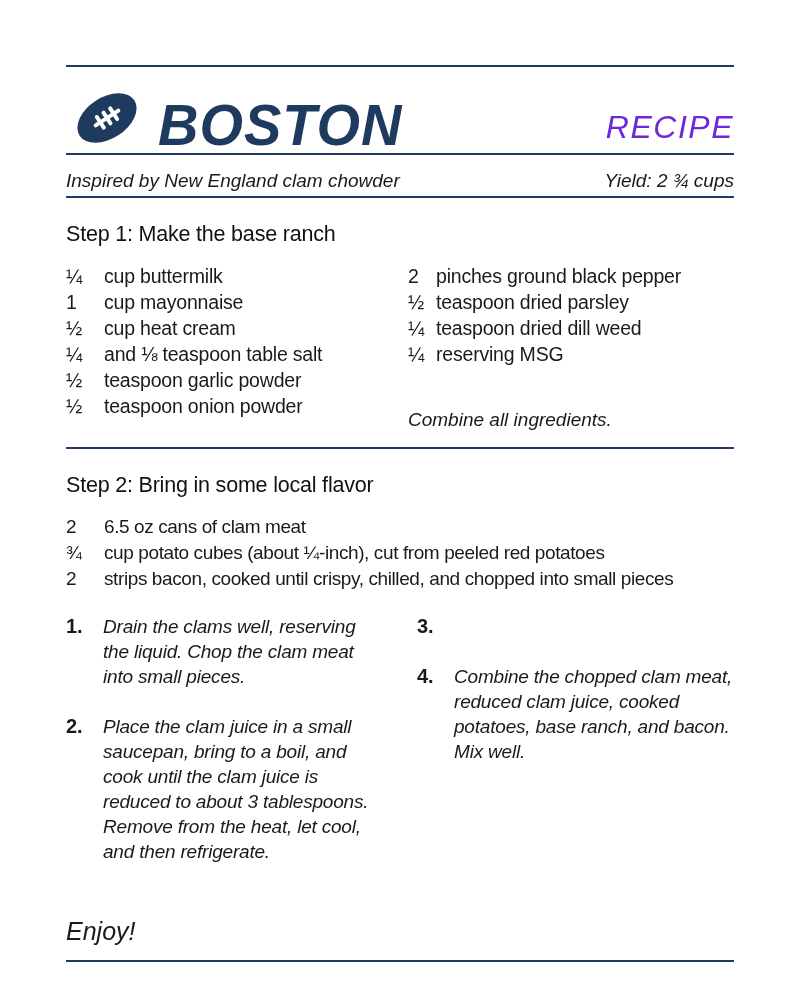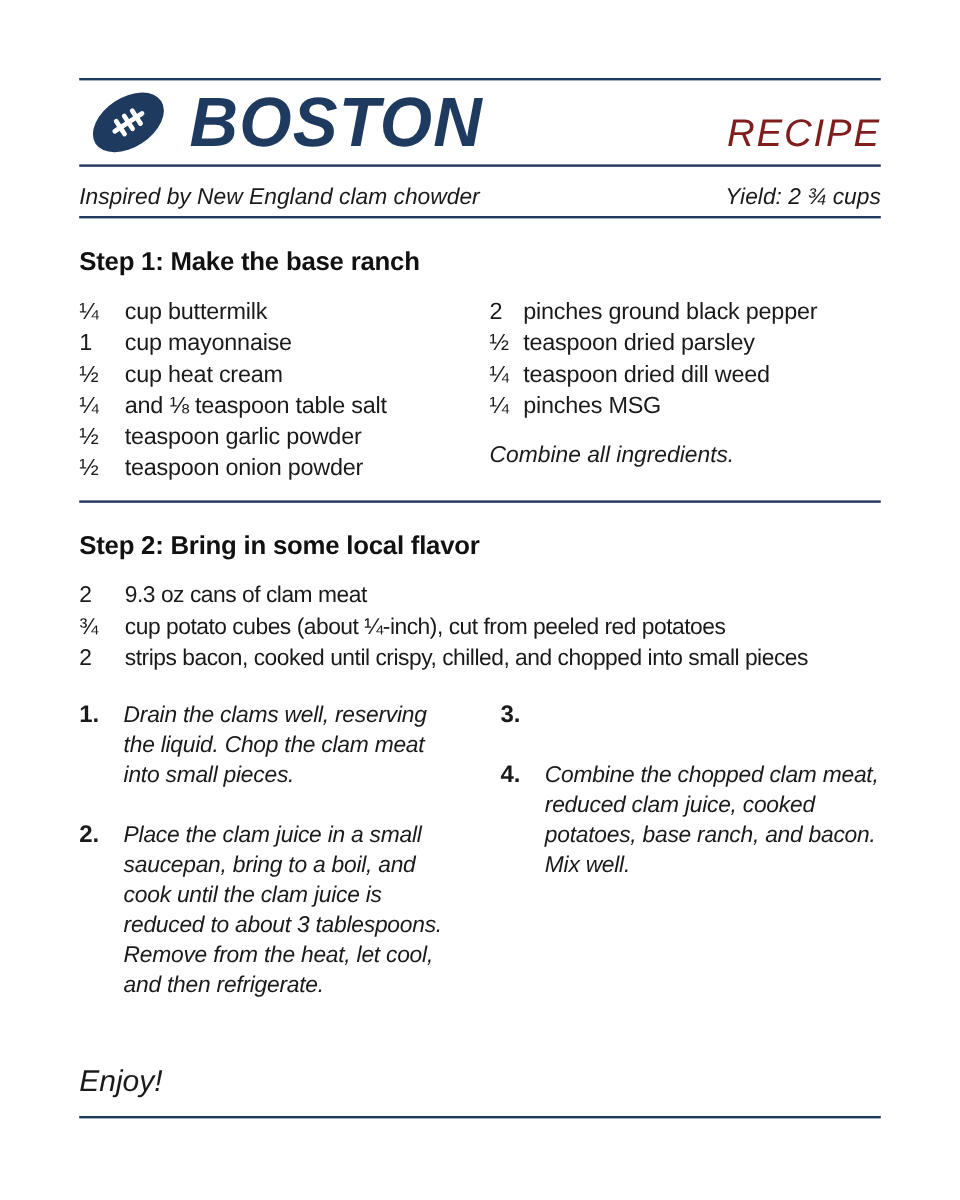--- a/index.html
+++ b/index.html
@@ -14,7 +14,7 @@
   .rule-top { margin-top: 65px; }
 
   
-  .brand-row { display: flex; align-items: center; height: 70px; }
+  .brand-row { display: flex; align-items: flex-end; height: 86px; }
   .ball { display: inline-flex; margin-right: 10px; }
   .brand {
     font-size: 56px; font-weight: 800; font-style: italic;

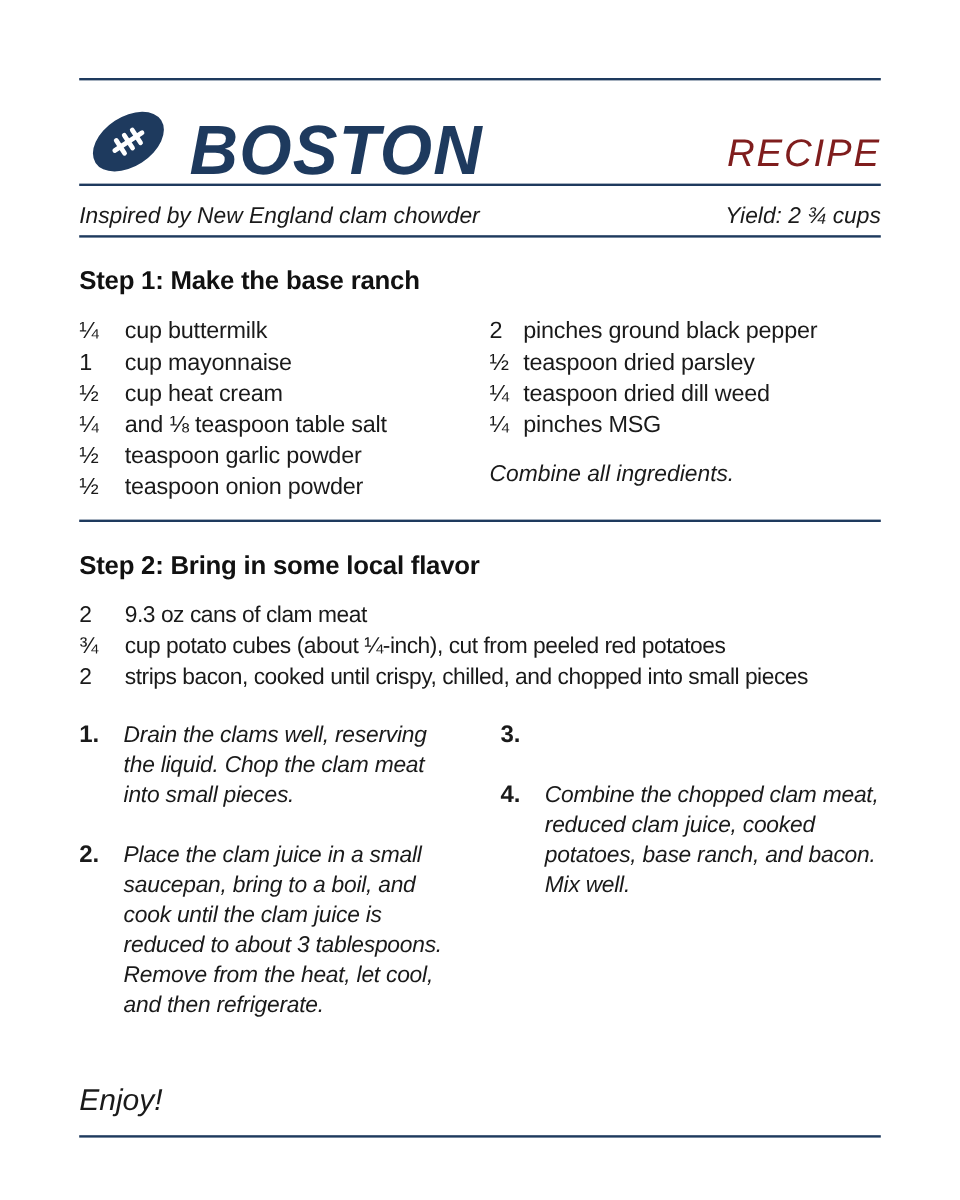--- a/index.html
+++ b/index.html
@@ -23,7 +23,7 @@
   }
   .doctype {
     margin-left: auto; align-self: flex-end; padding-bottom: 10px;
-    font-size: 32px; font-style: italic; color: #7f1d1d; letter-spacing: 1.5px;
+    font-size: 32px; font-style: italic; color: #6d28d9; letter-spacing: 1.5px;
     line-height: 1;
   }
 

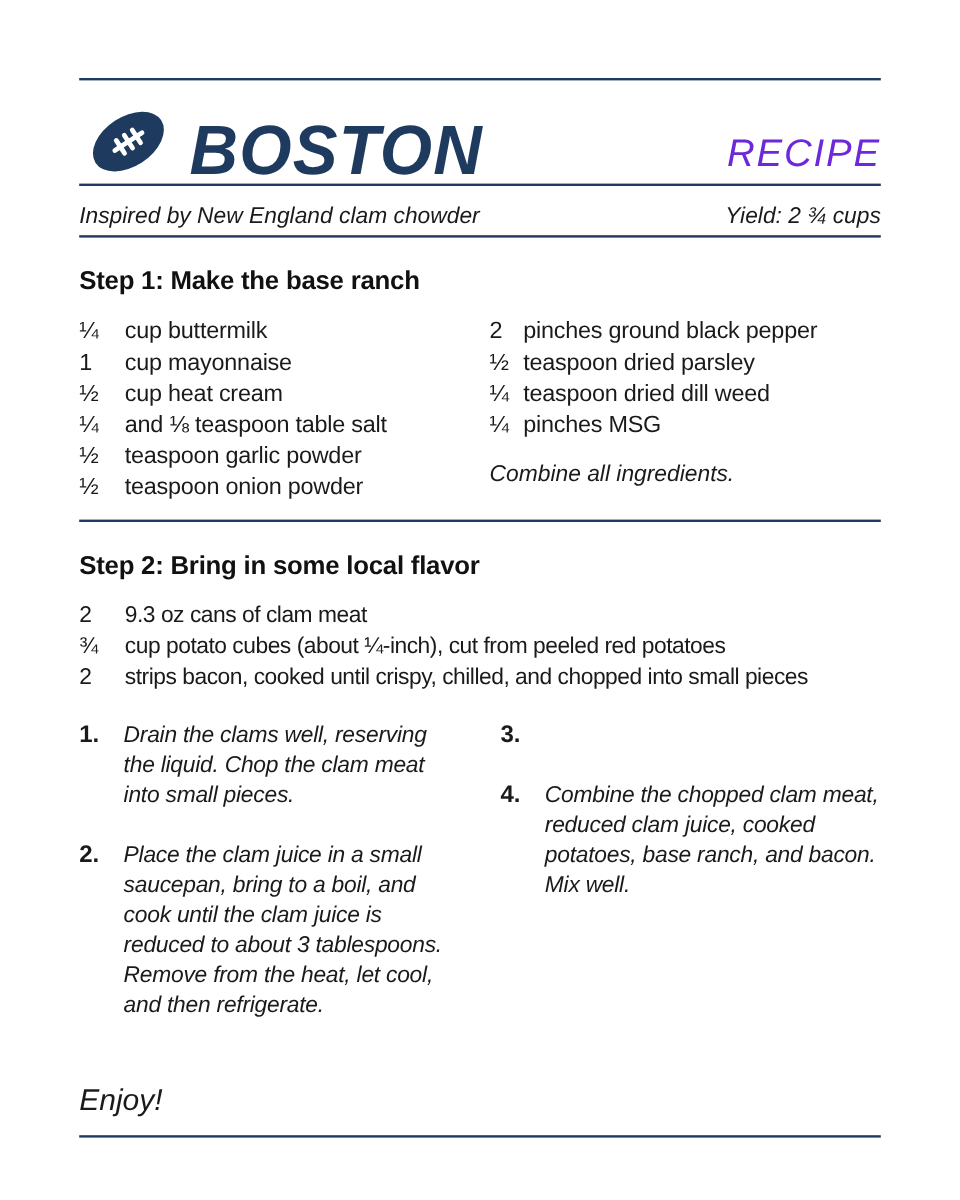--- a/index.html
+++ b/index.html
@@ -34,7 +34,7 @@
   }
 
   
-  h2 { font-size: 21.5px; font-weight: 700; color: #111; margin: 24px 0 16px; letter-spacing: -0.2px; }
+  h2 { font-size: 21.5px; font-weight: 400; color: #111; margin: 24px 0 16px; letter-spacing: -0.2px; }
 
   
   .ing-grid { display: grid; grid-template-columns: 342px 1fr; }

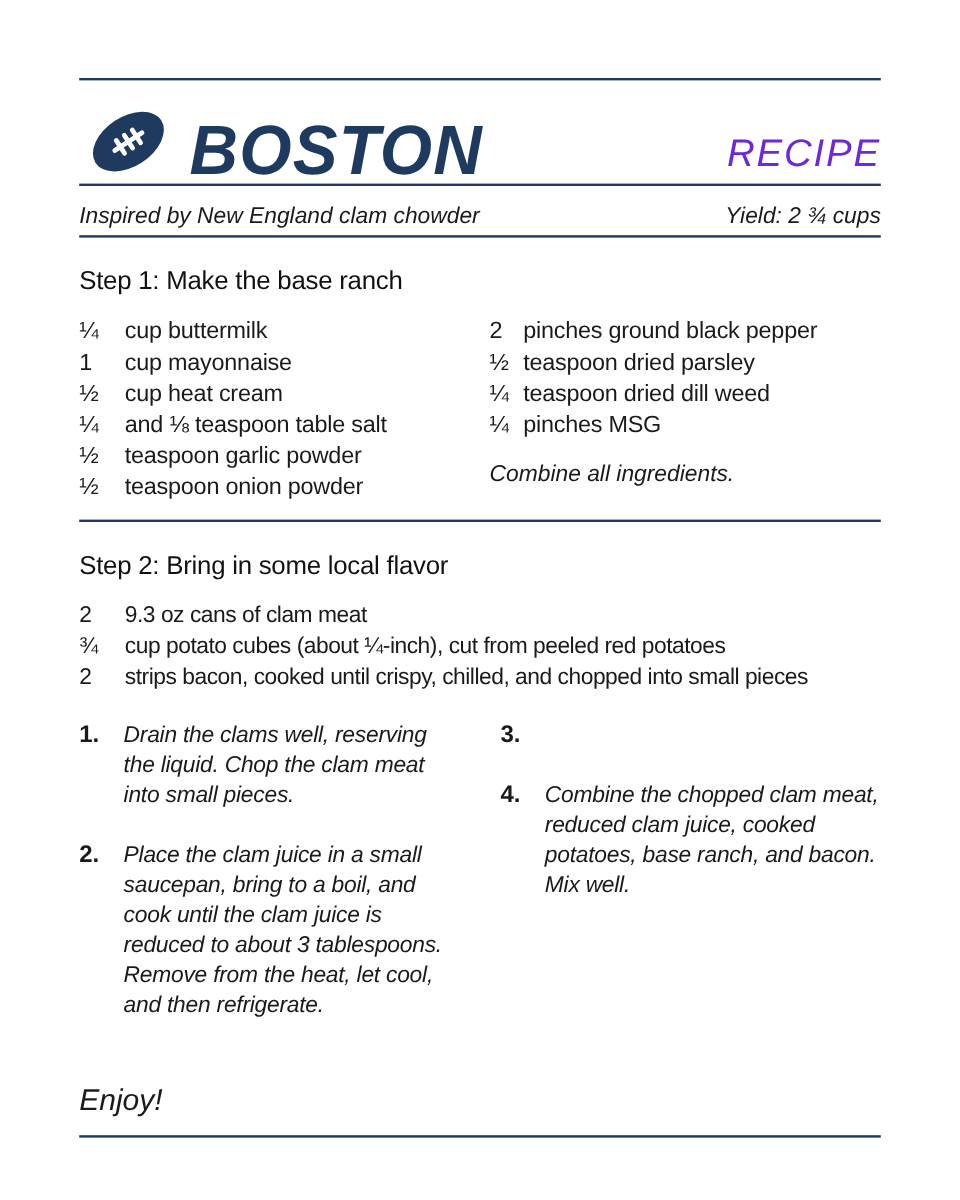--- a/index.html
+++ b/index.html
@@ -133,7 +133,7 @@
           </li>
           <li class="ing">
             <span class="qty">¼</span>
-            <span>pinches MSG</span>
+            <span>reserving MSG</span>
           </li>
         </ul>
         <p class="combine-note">Combine all ingredients.</p>

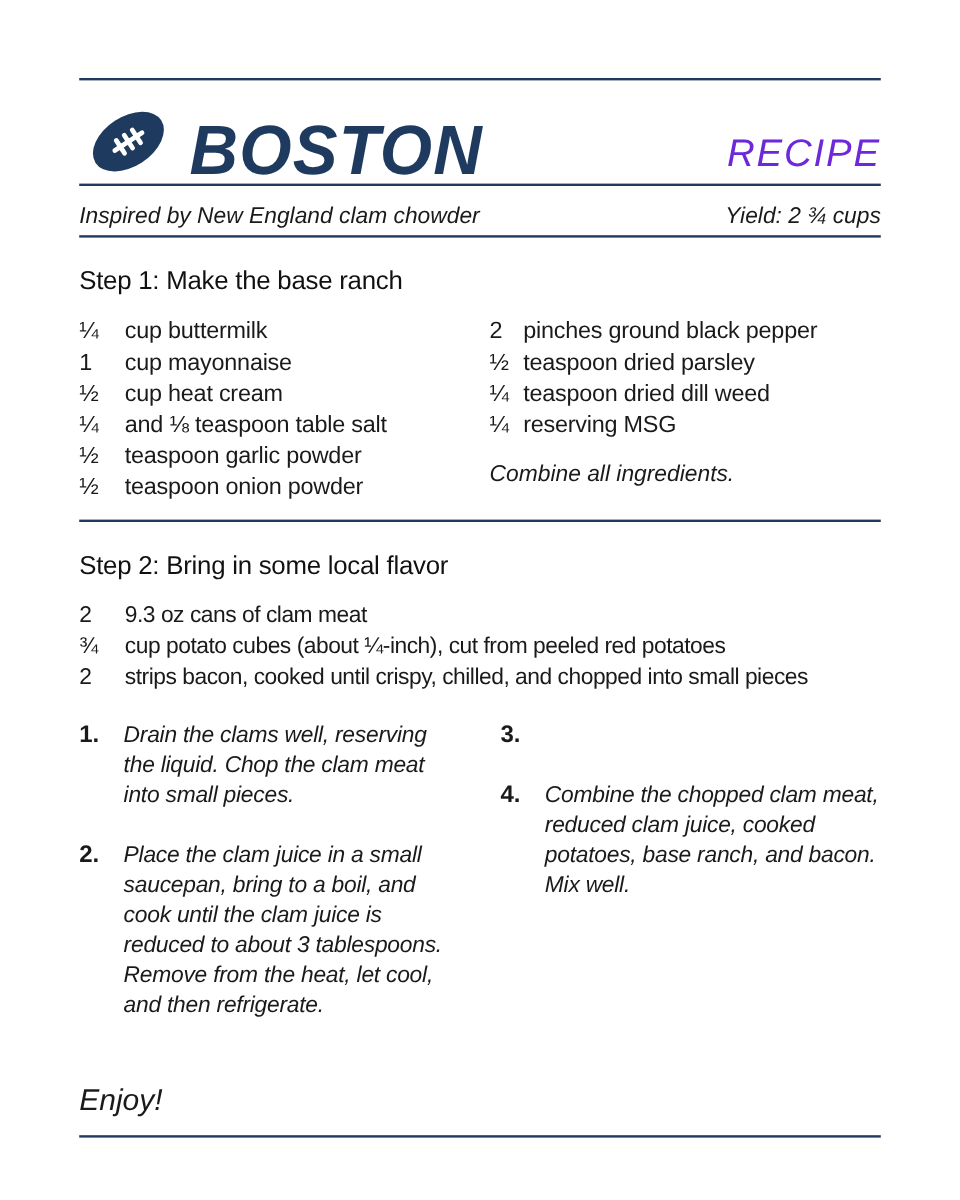--- a/index.html
+++ b/index.html
@@ -41,7 +41,7 @@
   ul.ing-col { list-style: none; }
   li.ing { display: grid; grid-template-columns: 38px 1fr; font-size: 19.5px; line-height: 26px; letter-spacing: -0.2px; }
   .ing-col.tight li.ing { grid-template-columns: 28px 1fr; }
-  .combine-note { font-style: italic; font-size: 19px; margin-top: 16px; line-height: 26px; }
+  .combine-note { font-style: italic; font-size: 19px; margin-top: 40px; line-height: 26px; }
   .sec2-ing li.ing { font-size: 19px; letter-spacing: -0.4px; }
 
   .rule-mid1 { margin-top: 14px; }

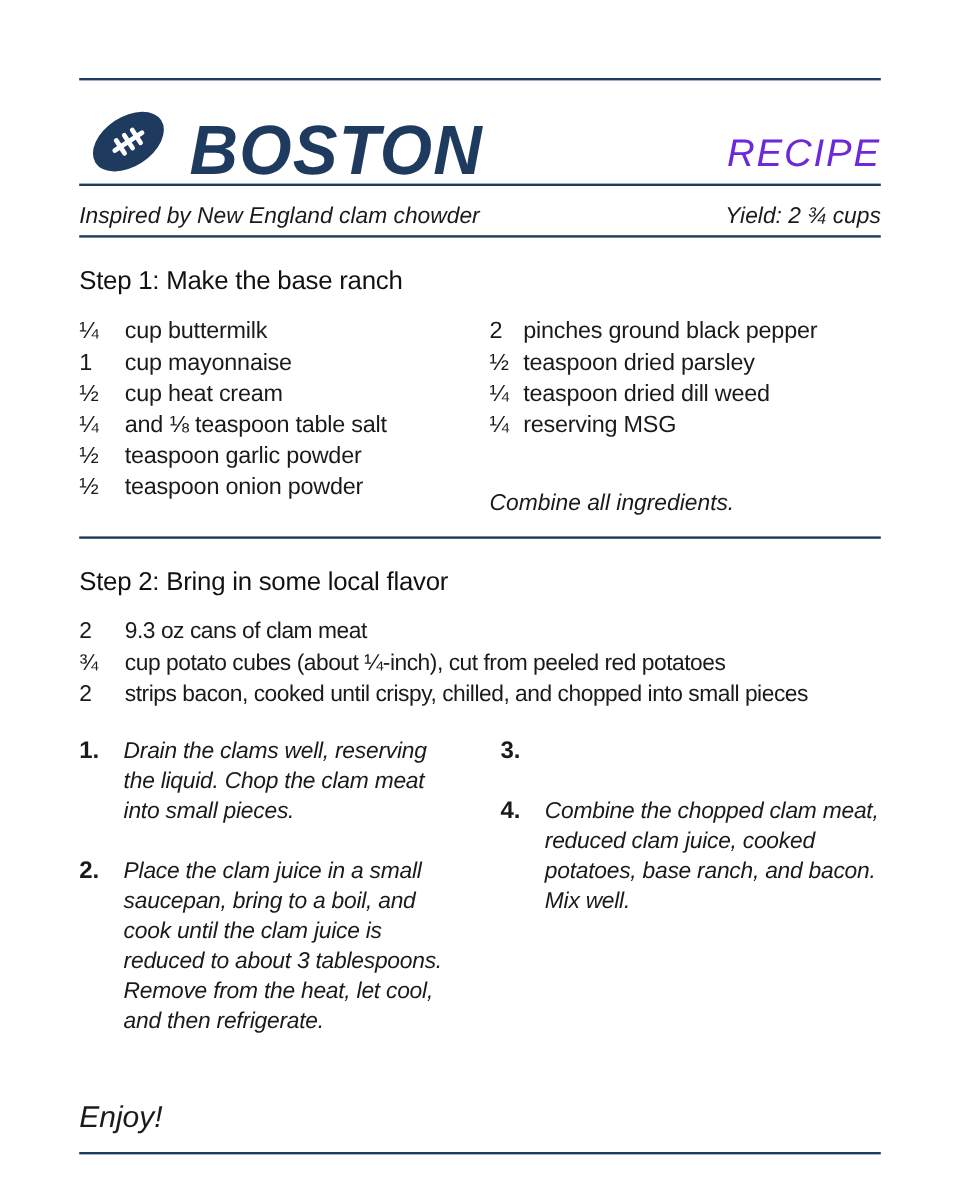--- a/index.html
+++ b/index.html
@@ -148,7 +148,7 @@
     <ul class="ing-col sec2-ing">
       <li class="ing">
         <span class="qty">2</span>
-        <span>9.3 oz cans of clam meat</span>
+        <span>6.5 oz cans of clam meat</span>
       </li>
       <li class="ing">
         <span class="qty">¾</span>

